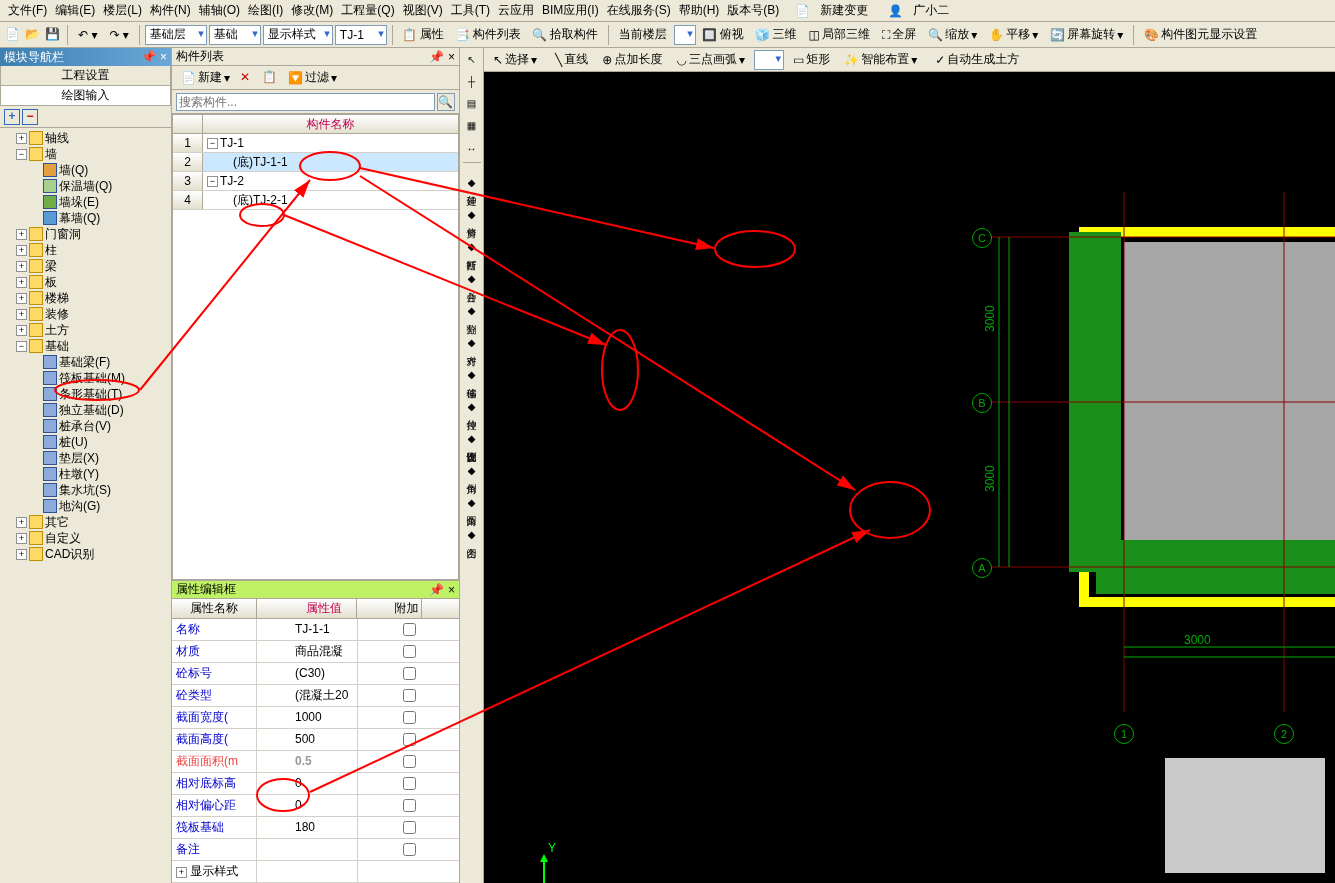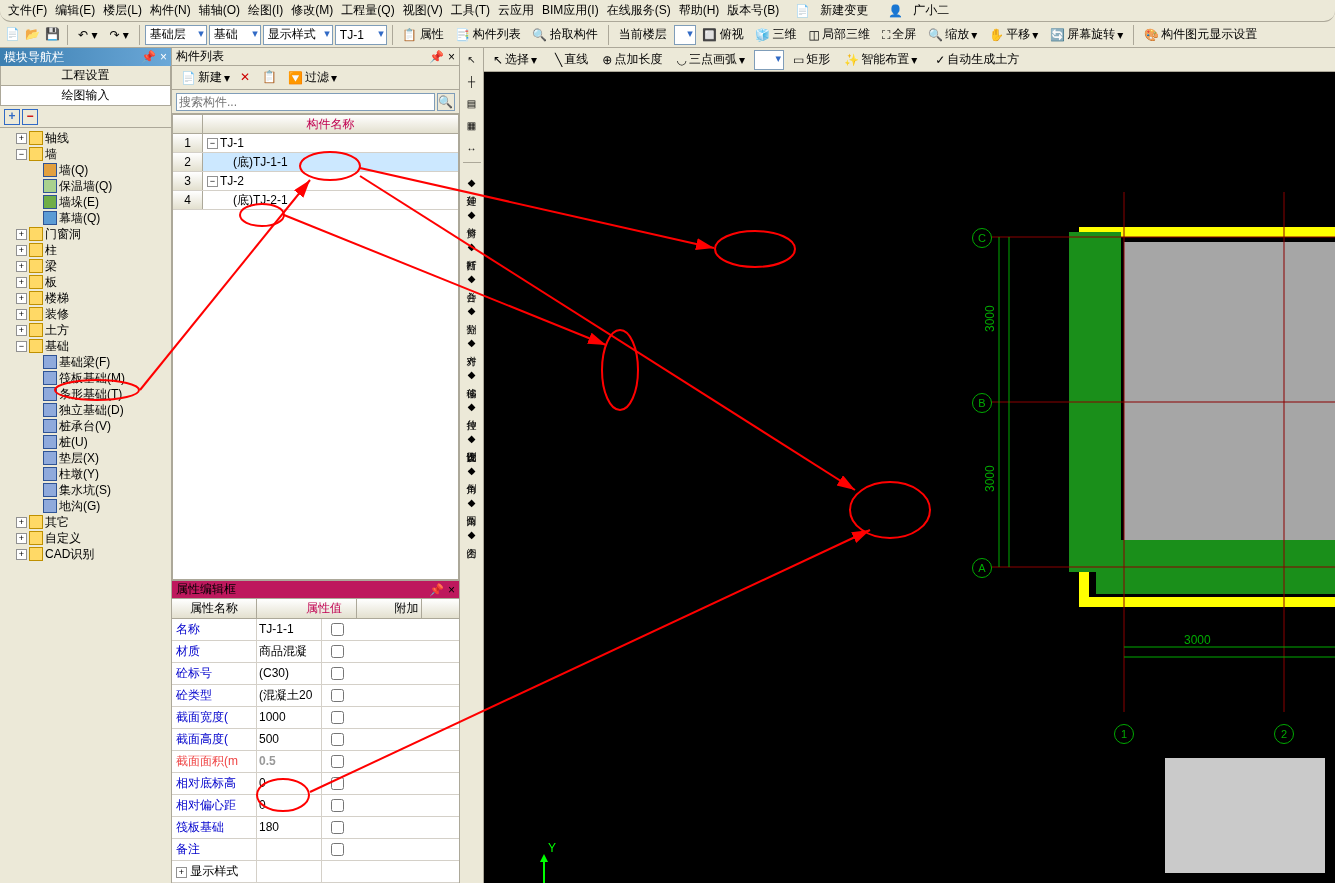--- a/index.html
+++ b/index.html
@@ -4,7 +4,7 @@
 <style>
 * { box-sizing: border-box; margin: 0; padding: 0; font-family: "Microsoft YaHei", SimSun, Arial, sans-serif; font-size: 12px; }
 html, body { width: 1335px; height: 883px; overflow: hidden; background: #ece9d8; }
-.menubar { height: 22px; background: #ece9d8; border-bottom: 1px solid #aca899; display: flex; align-items: center; padding: 0 4px; border-radius: 11px; }
+.menubar { height: 22px; background: #ece9d8; border-bottom: 1px solid #aca899; display: flex; align-items: center; padding: 0 4px; }
 .menubar span { padding: 2px 4px; cursor: pointer; }
 .menubar .icon-btn { display: inline-flex; align-items: center; gap: 2px; margin-left: 4px; }
 .toolbar { height: 26px; background: #ece9d8; border-bottom: 1px solid #aca899; display: flex; align-items: center; padding: 0 4px; gap: 2px; }

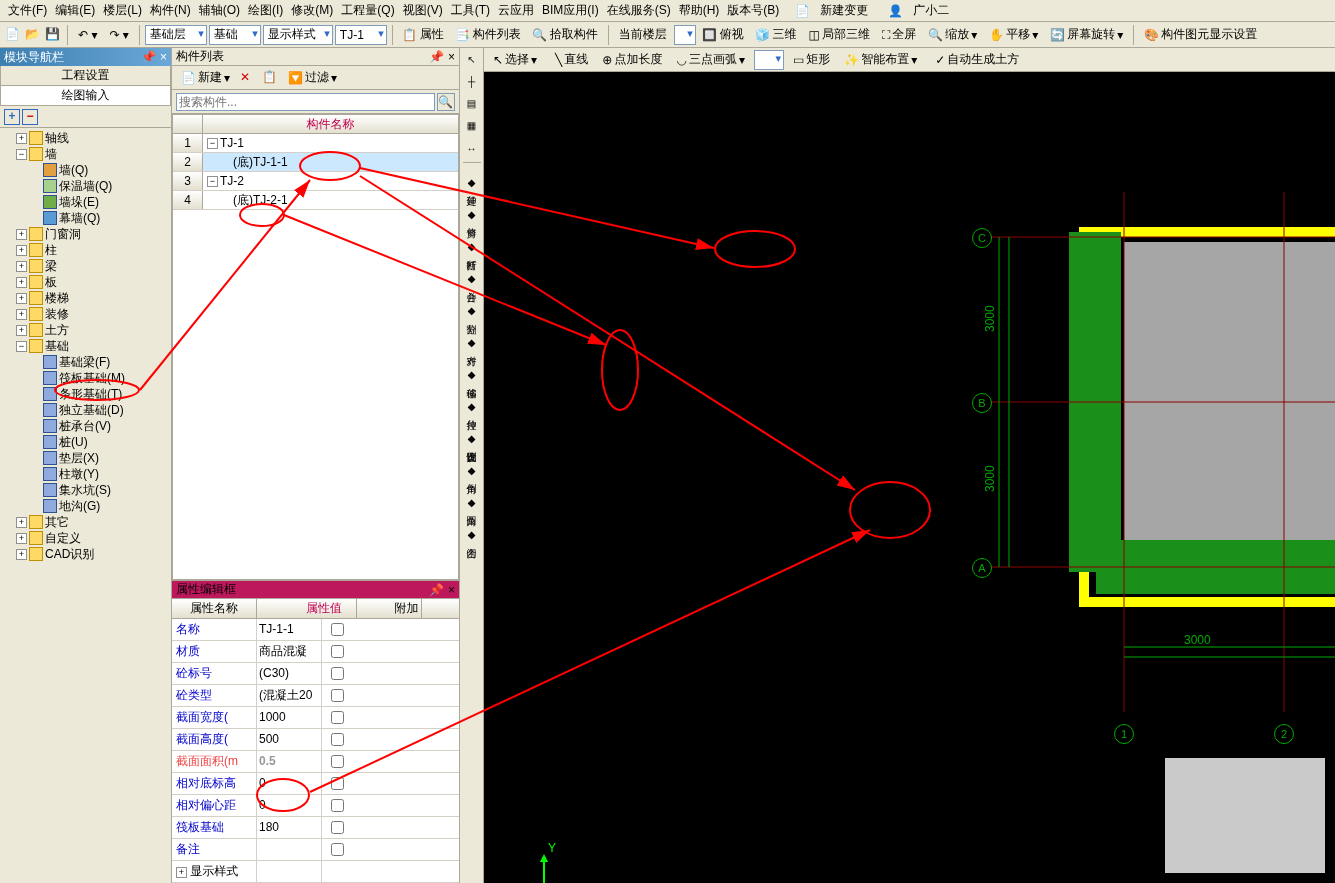--- a/index.html
+++ b/index.html
@@ -48,7 +48,7 @@
 .grid-row .rowtxt { flex: 1; padding-left: 4px; display: flex; align-items: center; gap: 2px; }
 .grid-row .exp { width: 11px; height: 11px; border: 1px solid #919191; text-align: center; line-height: 9px; font-size: 9px; background: white; }
 .prop-panel { border-top: 1px solid #aca899; }
-.prop-title { height: 18px; background: #be185d; border-bottom: 1px solid #aca899; display: flex; align-items: center; justify-content: space-between; padding: 0 4px; }
+.prop-title { height: 18px; background: #bef264; border-bottom: 1px solid #aca899; display: flex; align-items: center; justify-content: space-between; padding: 0 4px; }
 .prop-grid { background: white; }
 .prop-head { height: 20px; display: flex; background: linear-gradient(#fff, #e3e0cf); border-bottom: 1px solid #aca899; gap: 35px; }
 .prop-head div { border-right: 1px solid #aca899; text-align: center; line-height: 18px; }

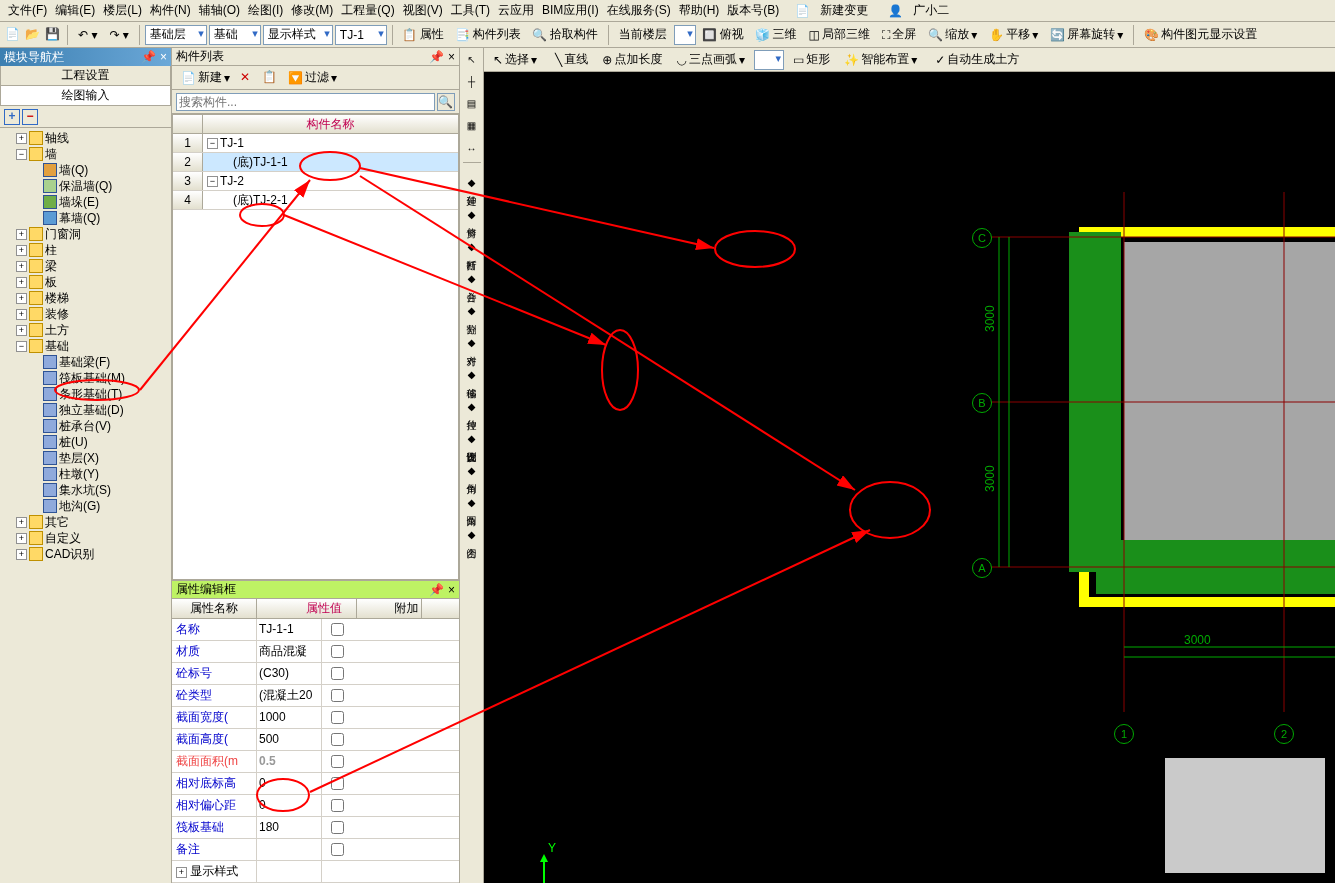--- a/index.html
+++ b/index.html
@@ -52,7 +52,7 @@
 .prop-grid { background: white; }
 .prop-head { height: 20px; display: flex; background: linear-gradient(#fff, #e3e0cf); border-bottom: 1px solid #aca899; gap: 35px; }
 .prop-head div { border-right: 1px solid #aca899; text-align: center; line-height: 18px; }
-.prop-row { height: 22px; display: flex; border-bottom: 1px solid #d4d0c8; }
+.prop-row { height: 22px; display: flex; border-bottom: 1px solid #d4d0c8; gap: 36px; }
 .prop-row .pname { width: 85px; padding-left: 4px; line-height: 20px; border-right: 1px solid #d4d0c8; }
 .prop-row .pval { width: 65px; padding-left: 2px; line-height: 20px; border-right: 1px solid #d4d0c8; }
 .prop-row .padd { width: 30px; text-align: center; }

